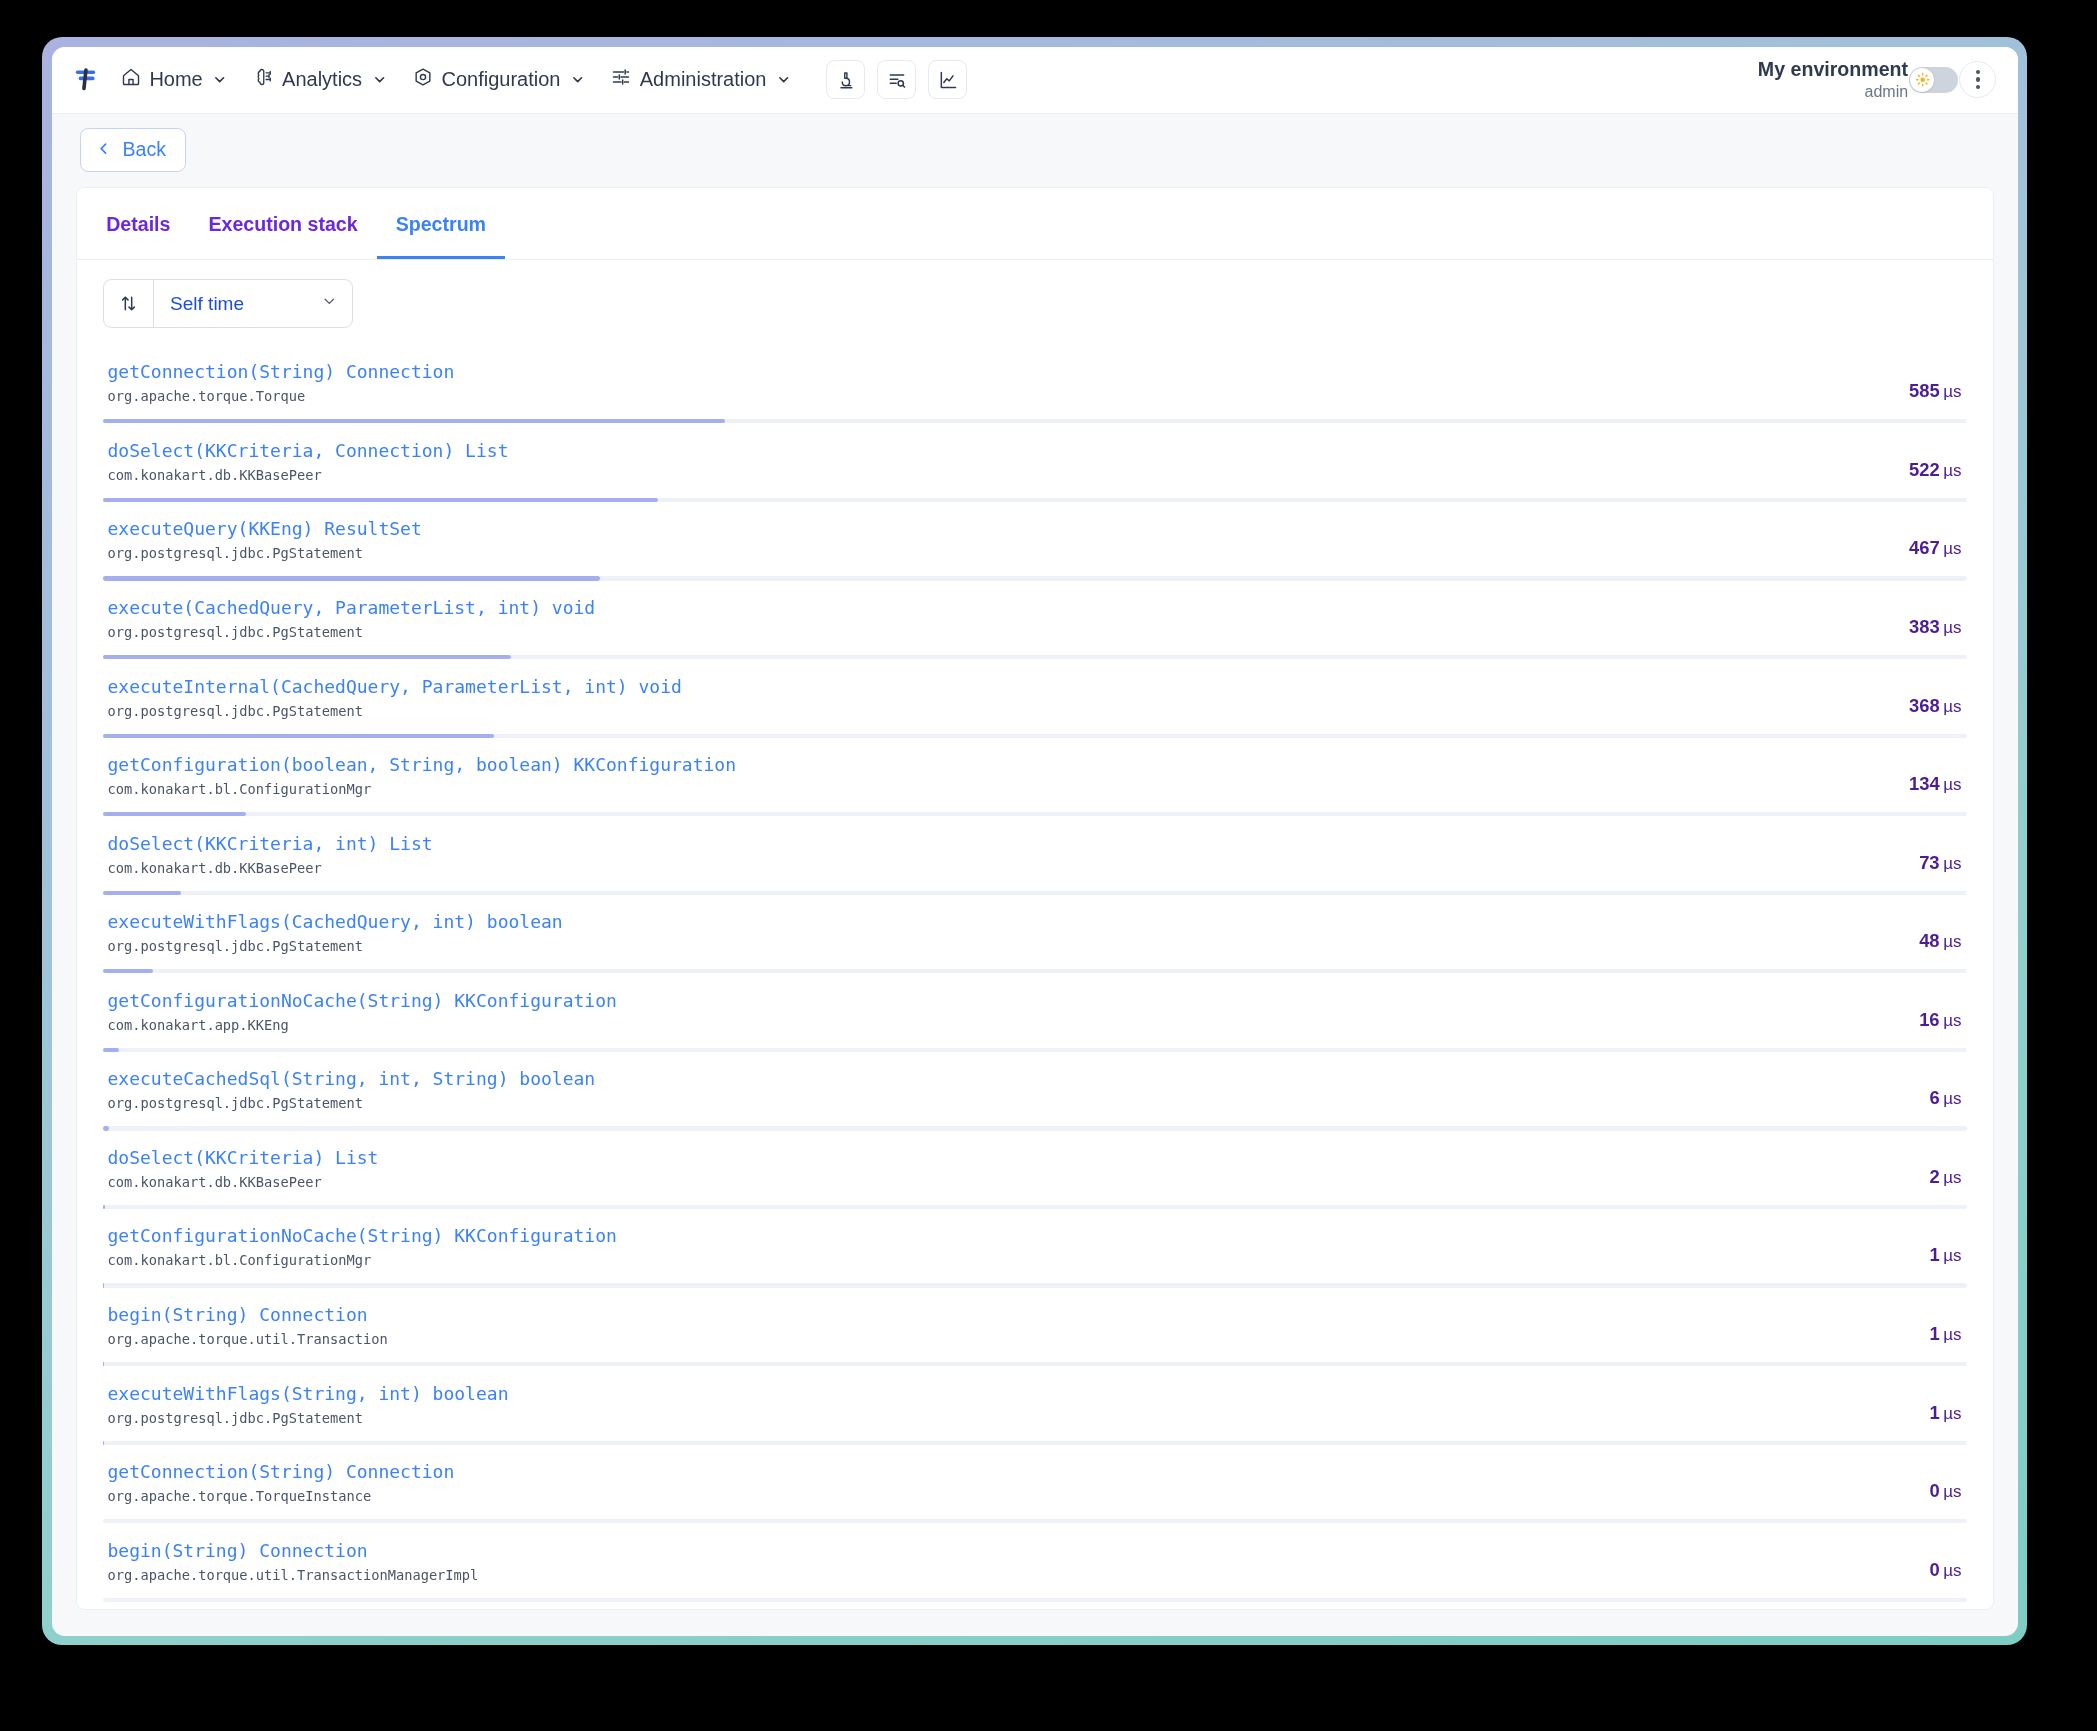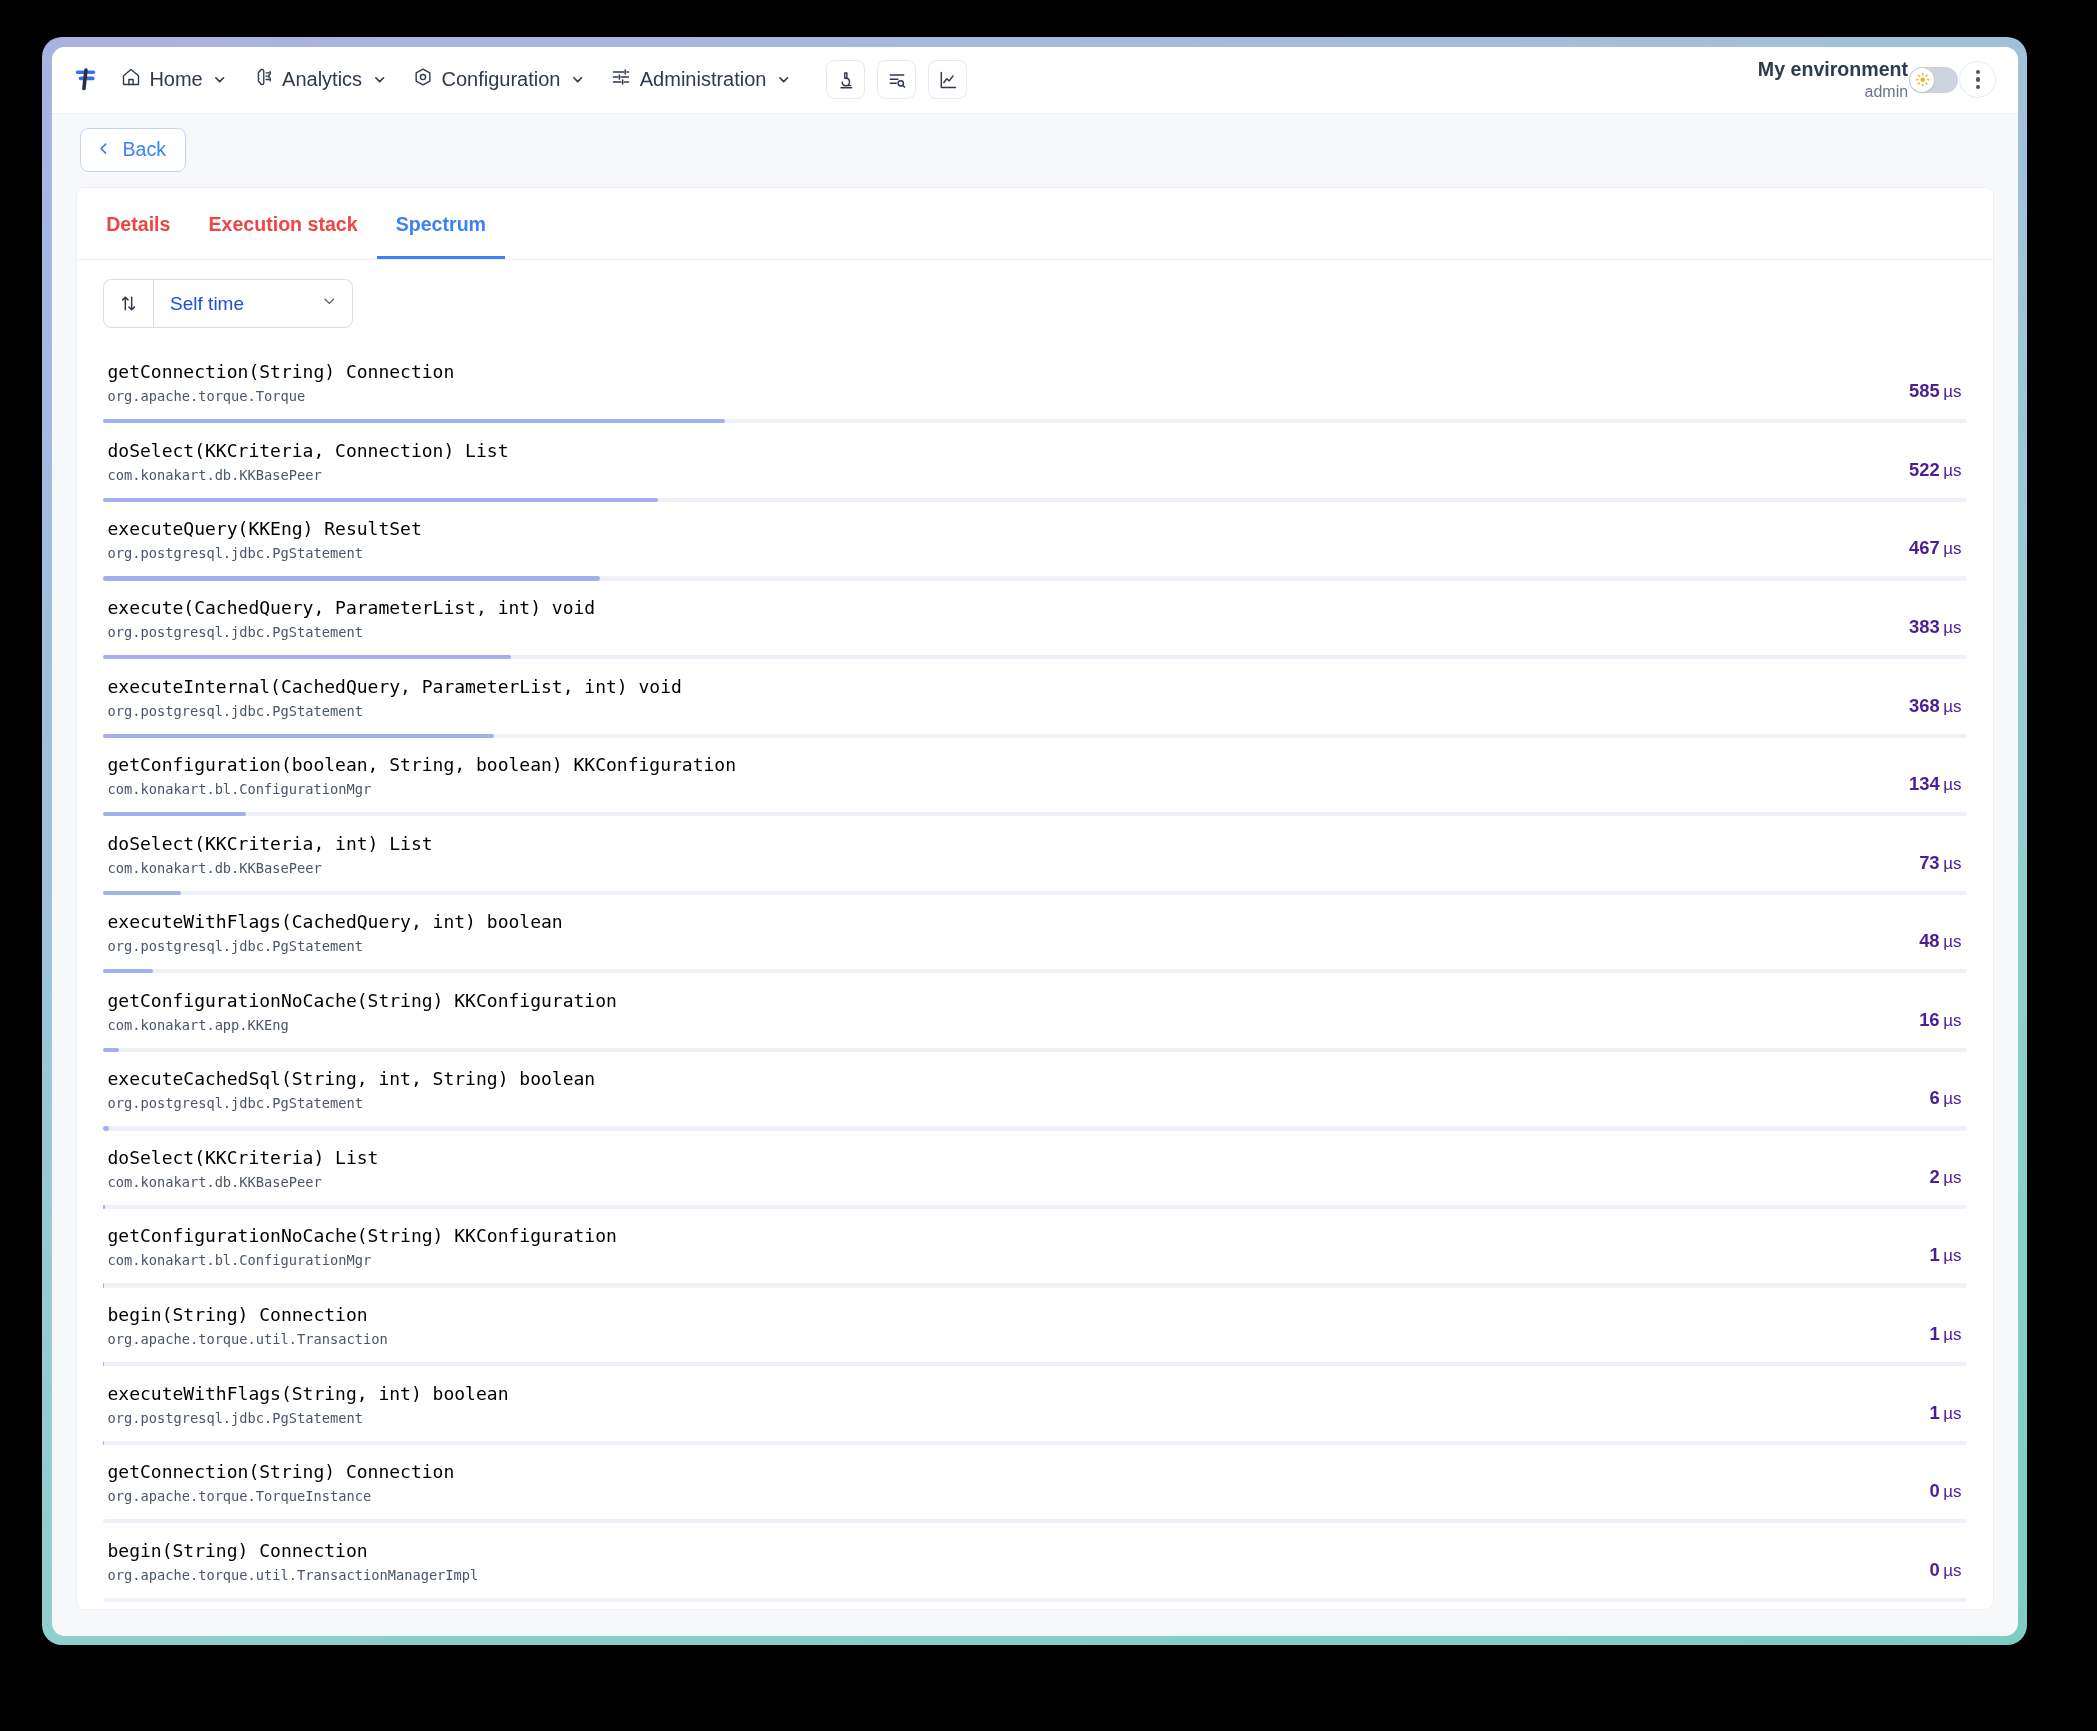--- a/index.html
+++ b/index.html
@@ -133,7 +133,7 @@
     padding: 25px 19px 20px 19px;
     font-size: 19.6px;
     font-weight: 700;
-    color: #ef4444;
+    color: #6d28d9;
     border-bottom: 3px solid transparent;
     cursor: pointer;
     white-space: nowrap;

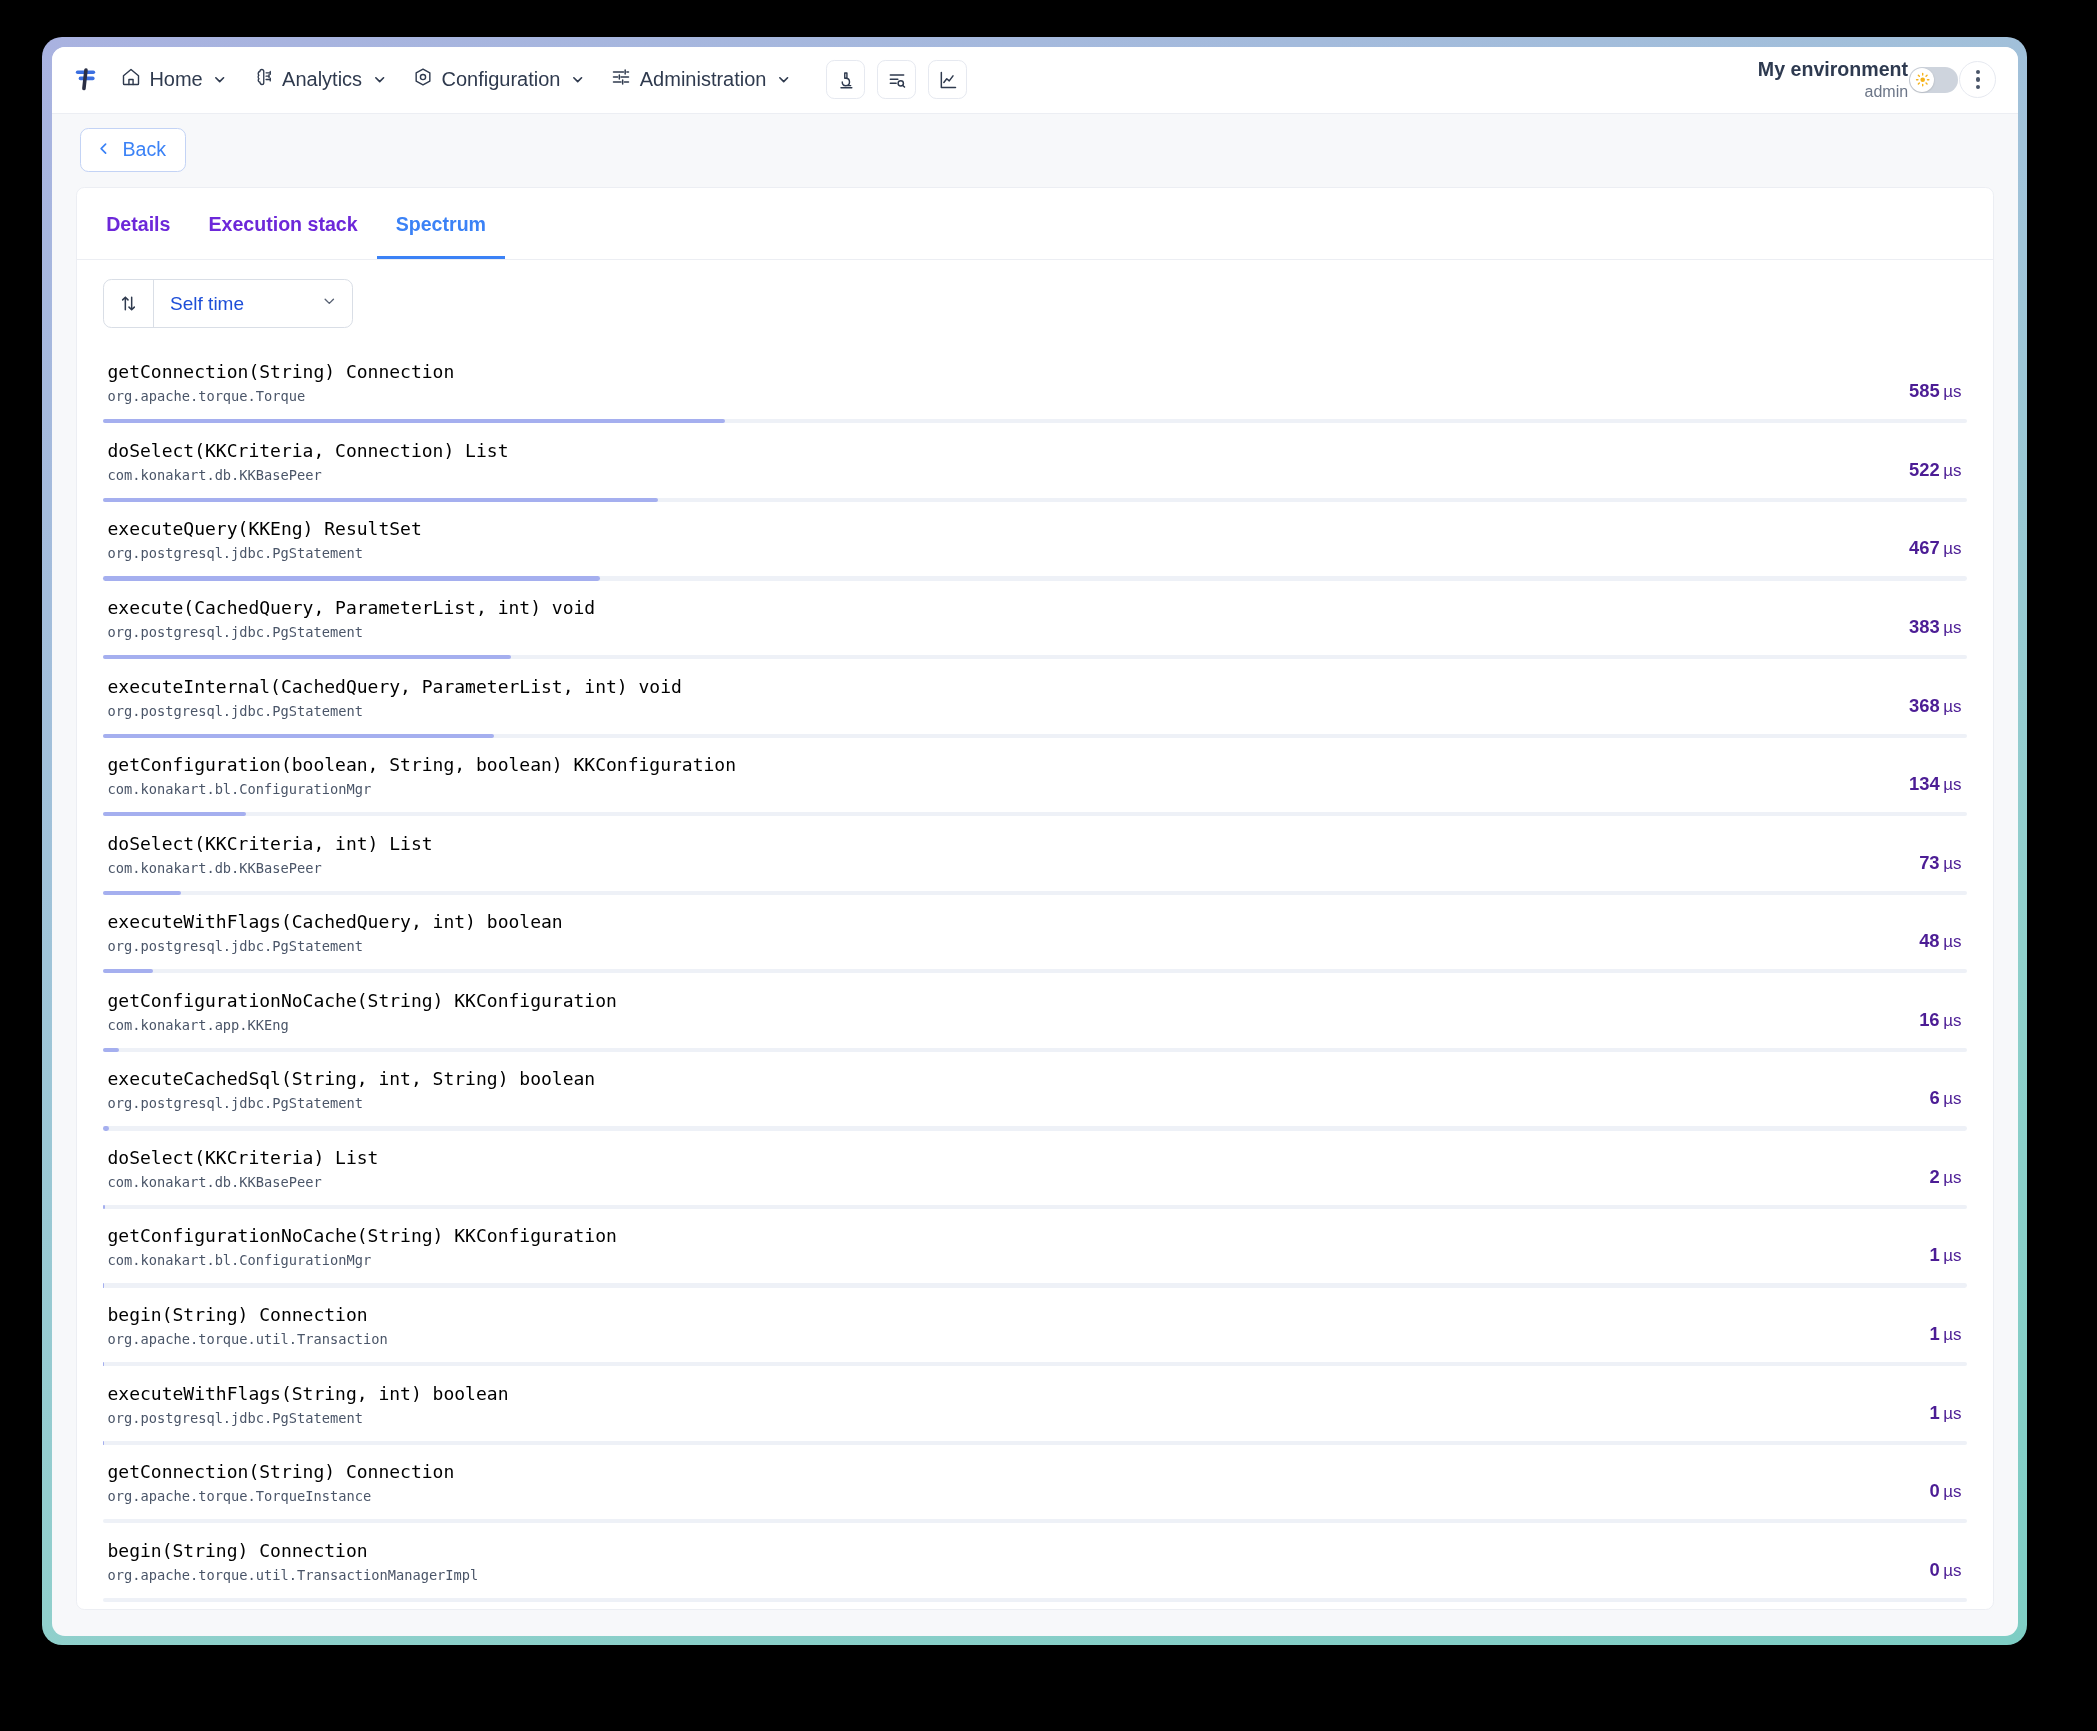--- a/index.html
+++ b/index.html
@@ -177,7 +177,7 @@
   .row-method {
     font-family: "DejaVu Sans Mono", "Liberation Mono", monospace;
     font-size: 18px;
-    color: #000000;
+    color: #3b82f6;
     line-height: 1.28;
     white-space: nowrap;
   }

